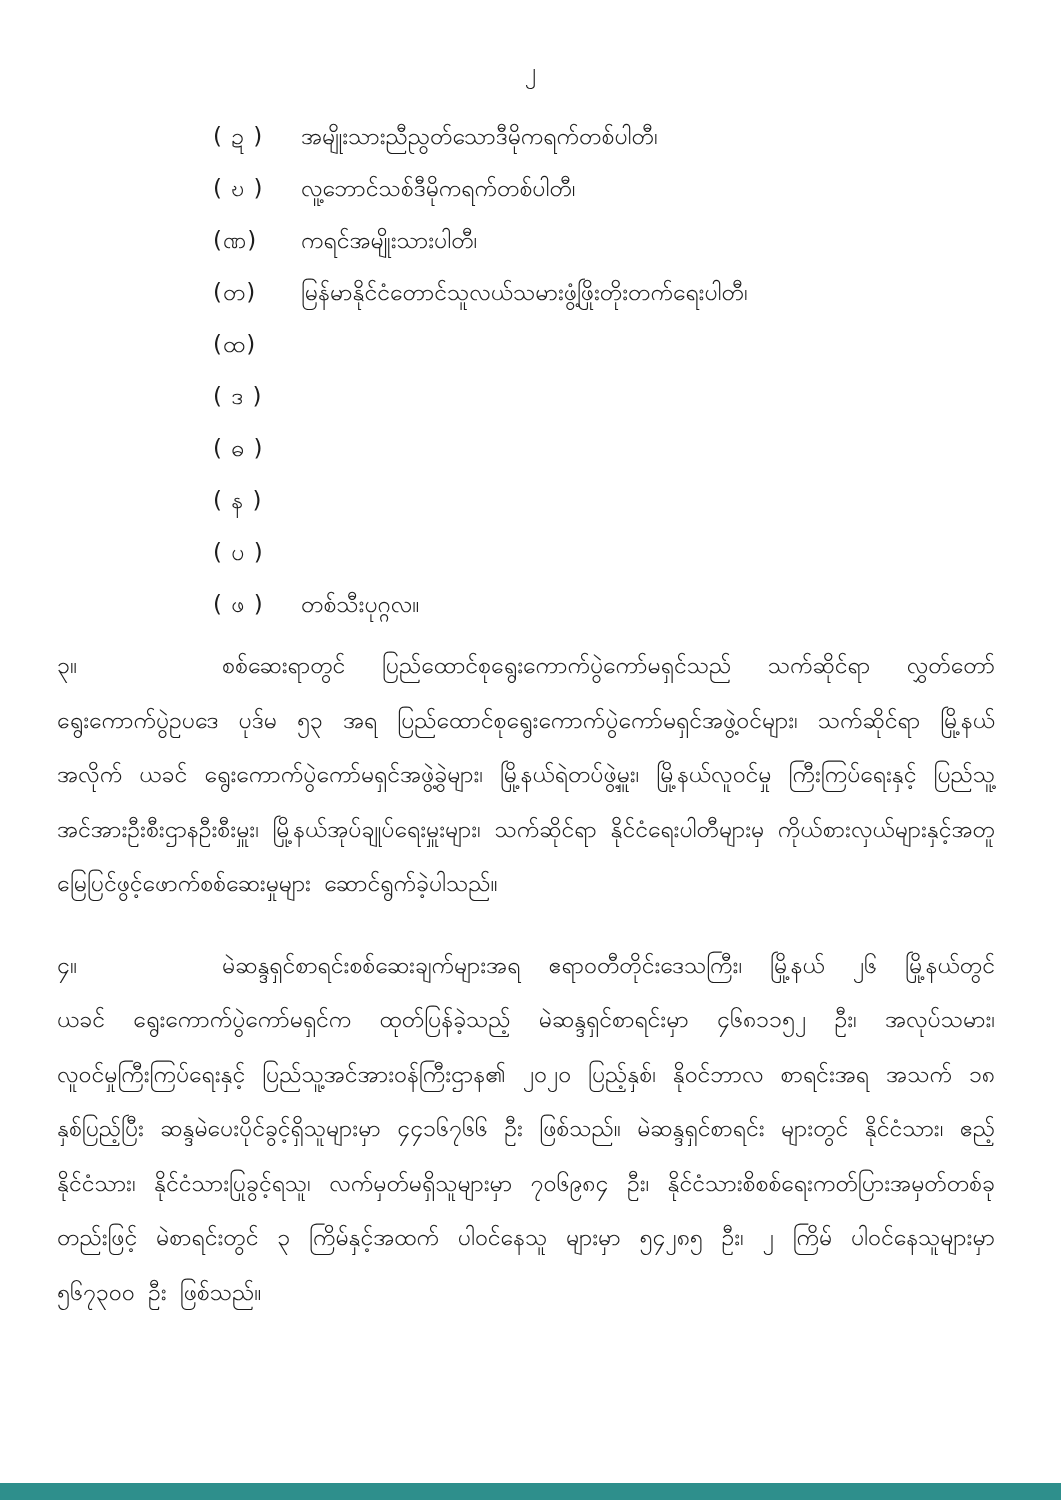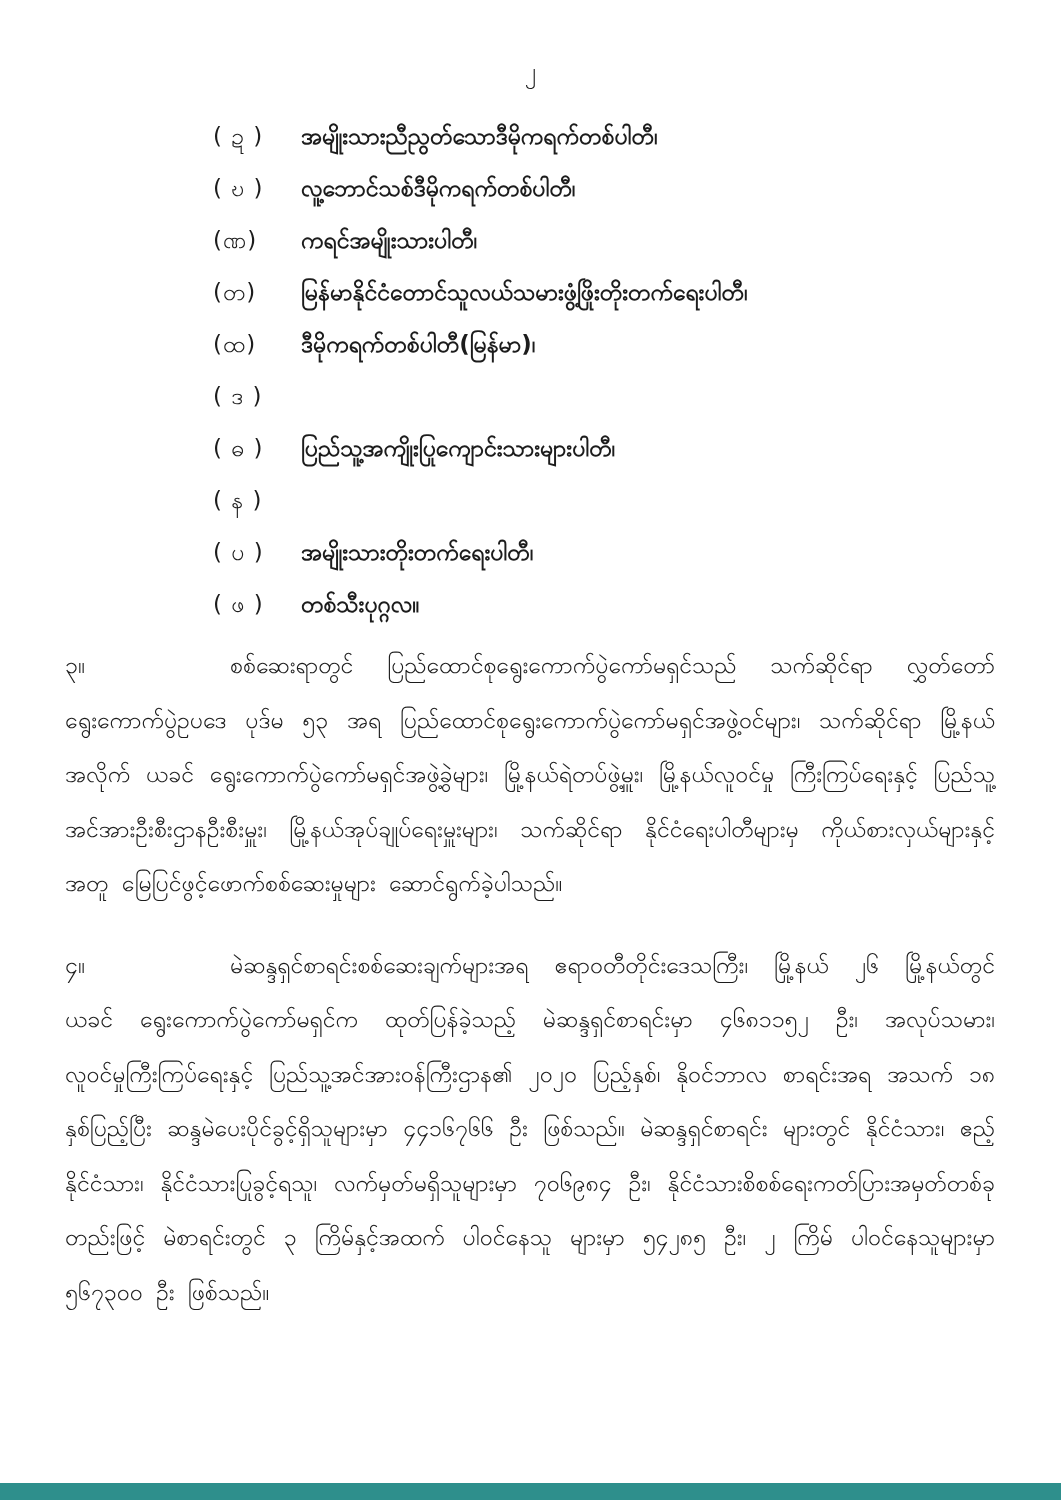--- a/index.html
+++ b/index.html
@@ -40,7 +40,7 @@
     flex: 0 0 88px;
     letter-spacing: 1px;
   }
-  .party-text { flex: 1 1 auto; font-weight: bold; }
+  .party-text { flex: 1 1 auto; }
   .paragraphs {
     position: absolute;
     left: 65px;

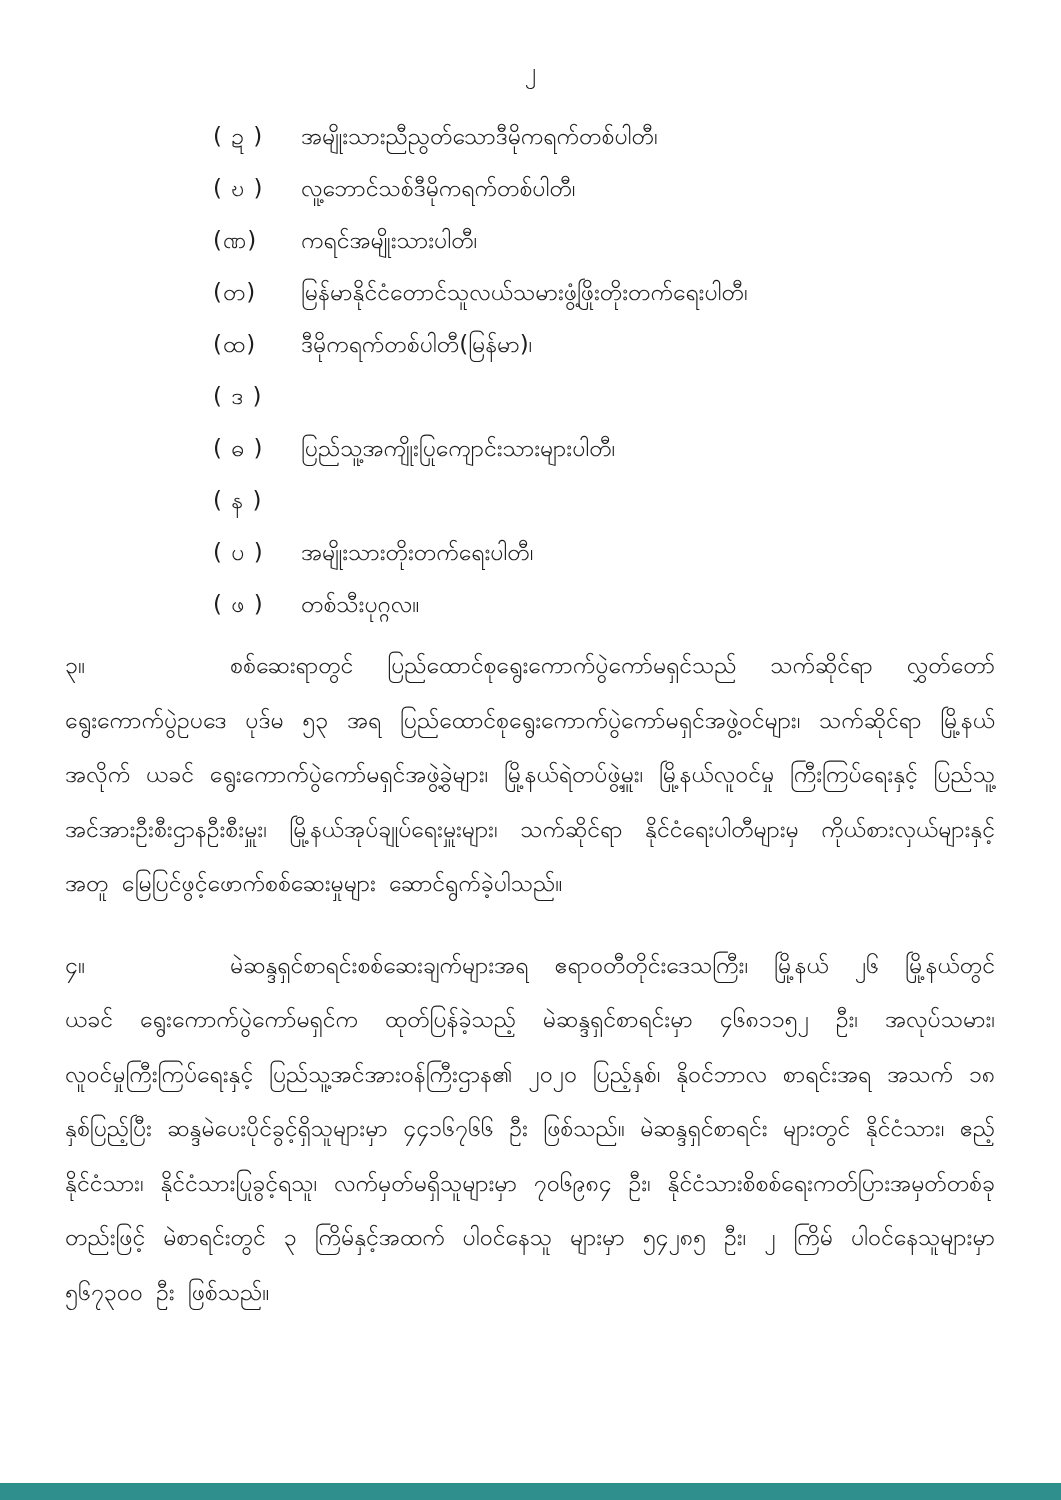--- a/index.html
+++ b/index.html
@@ -94,7 +94,6 @@
     </div>
     <div class="party-item">
       <span class="party-label">(ထ)</span>
-      <span class="party-text">ဒီမိုကရက်တစ်ပါတီ(မြန်မာ)၊</span>
     </div>
     <div class="party-item">
       <span class="party-label">( ဒ )</span>

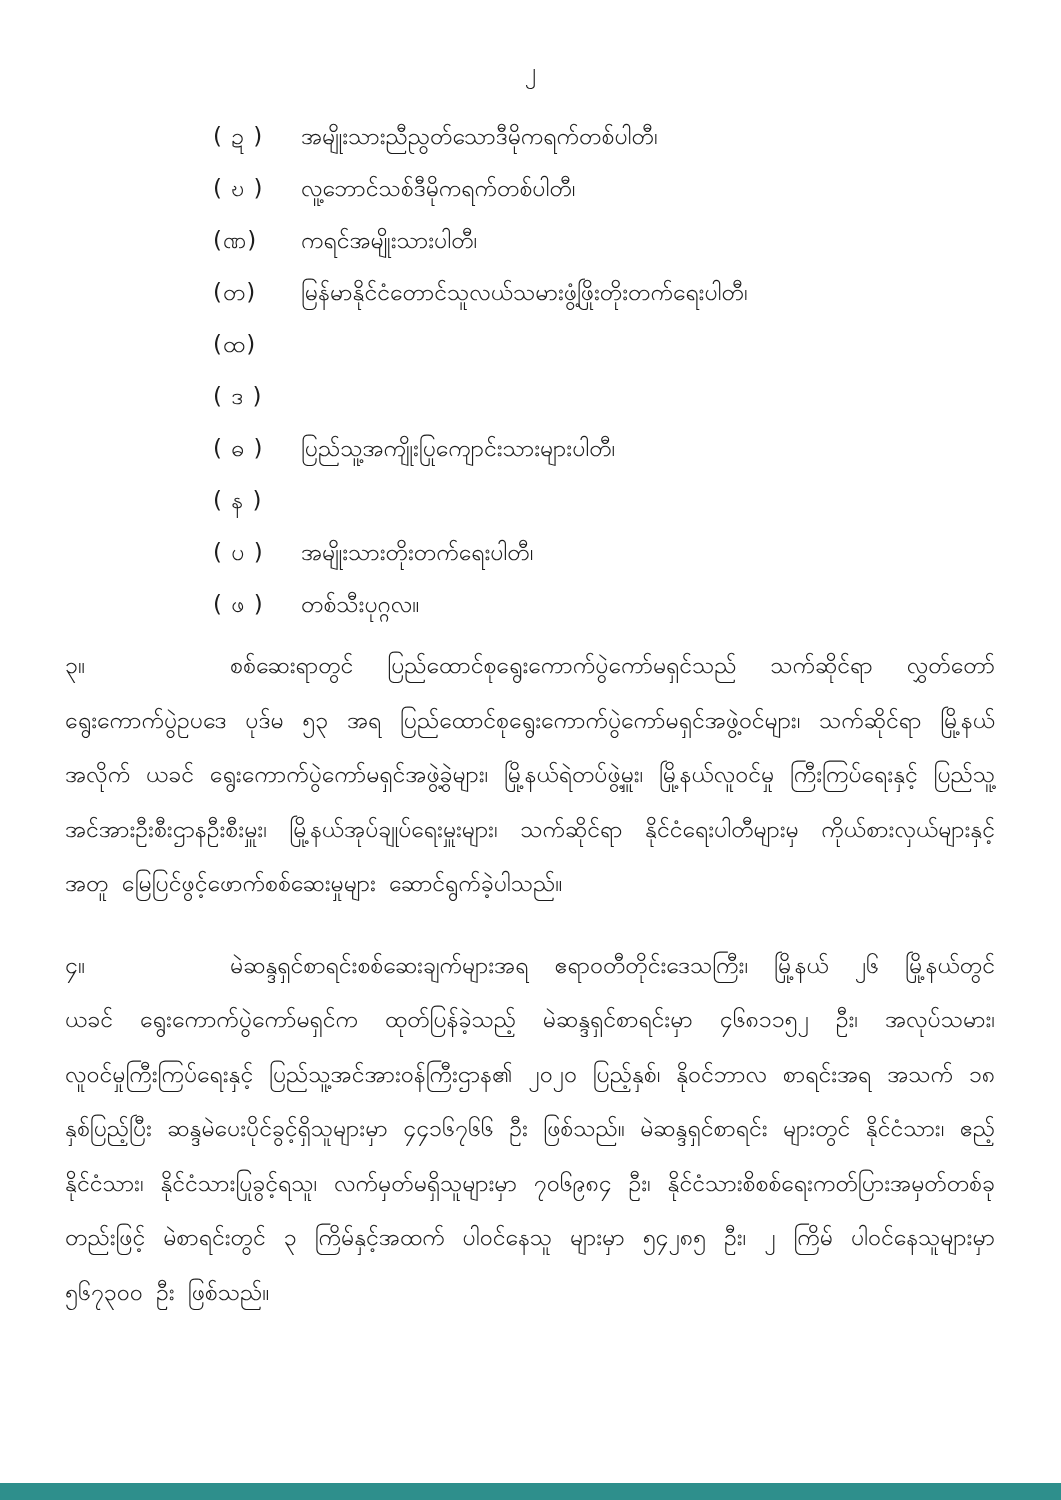--- a/index.html
+++ b/index.html
@@ -100,7 +100,6 @@
     </div>
     <div class="party-item">
       <span class="party-label">( ဓ )</span>
-      <span class="party-text">ပြည်သူ့အကျိုးပြုကျောင်းသားများပါတီ၊</span>
     </div>
     <div class="party-item">
       <span class="party-label">( န )</span>

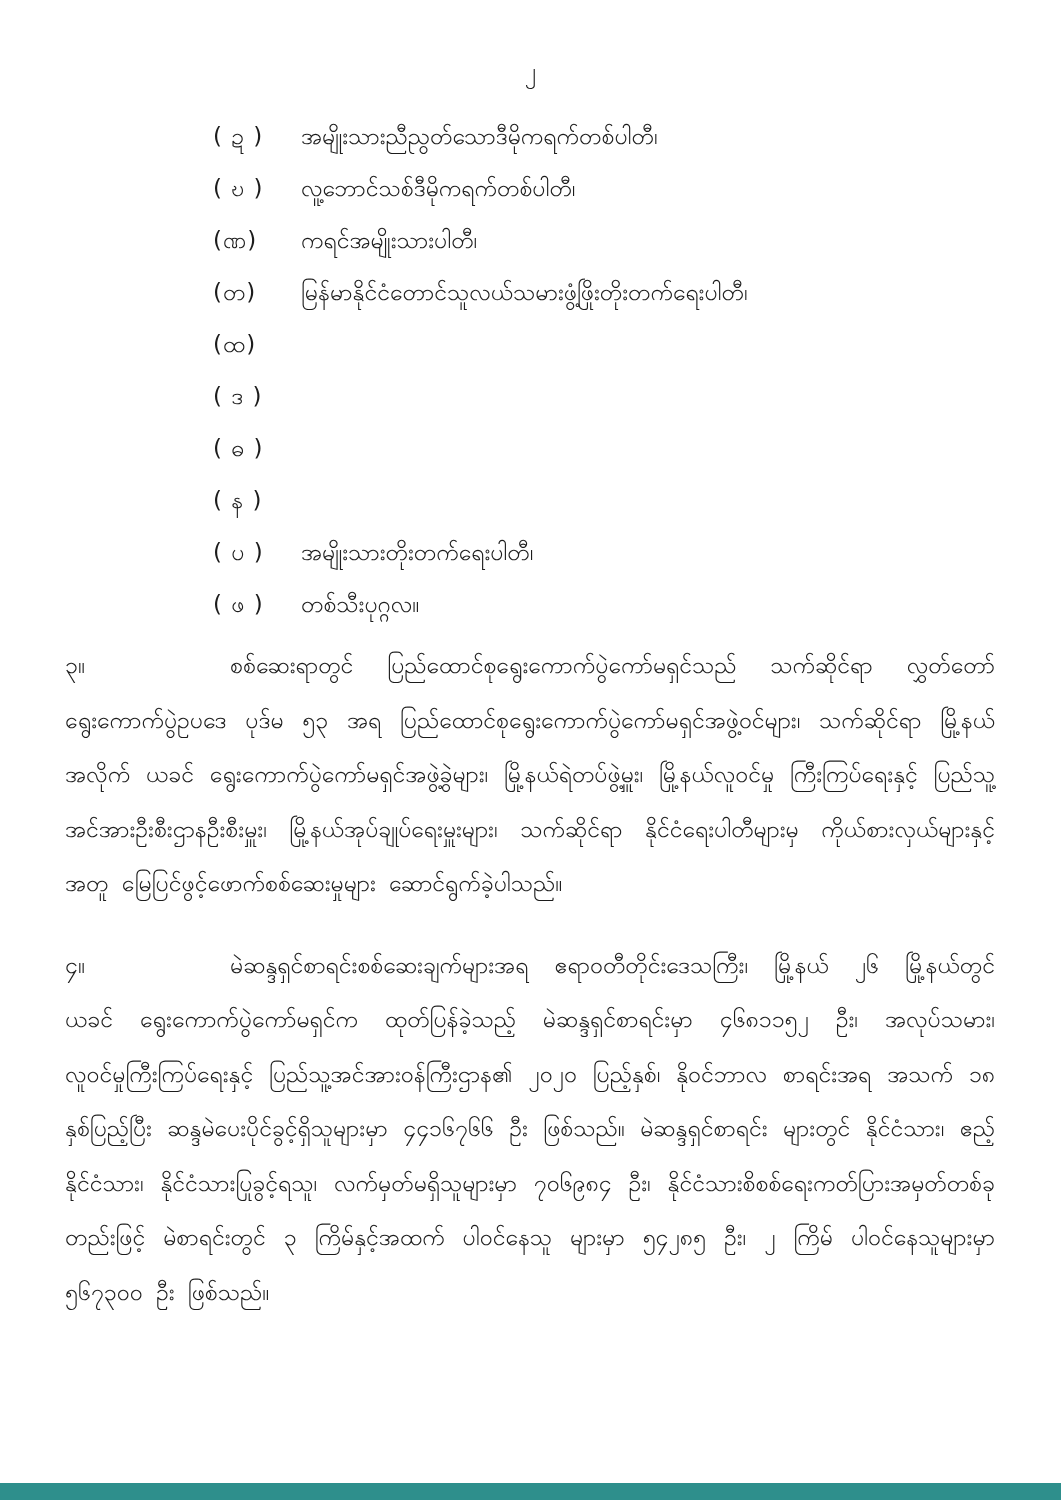--- a/index.html
+++ b/index.html
@@ -106,7 +106,6 @@
     </div>
     <div class="party-item">
       <span class="party-label">( ပ )</span>
-      <span class="party-text">အမျိုးသားတိုးတက်ရေးပါတီ၊</span>
     </div>
     <div class="party-item">
       <span class="party-label">( ဖ )</span>

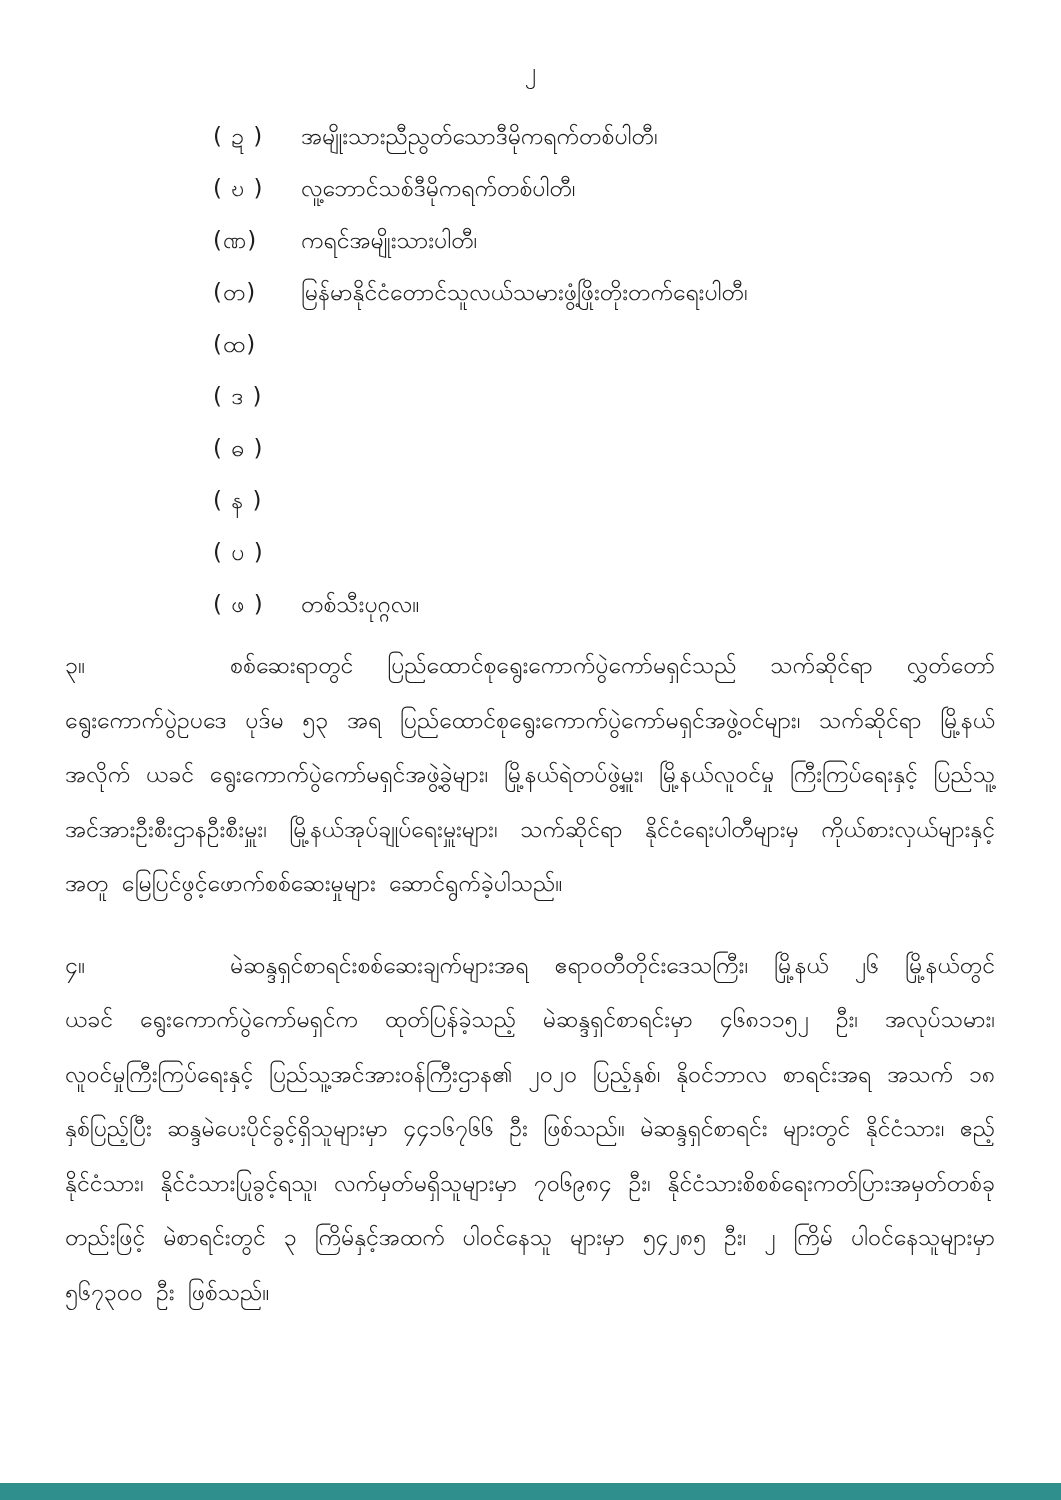--- a/index.html
+++ b/index.html
@@ -43,7 +43,7 @@
   .party-text { flex: 1 1 auto; }
   .paragraphs {
     position: absolute;
-    left: 65px;
+    left: 57px;
     right: 66px;
     top: 638px;
   }

